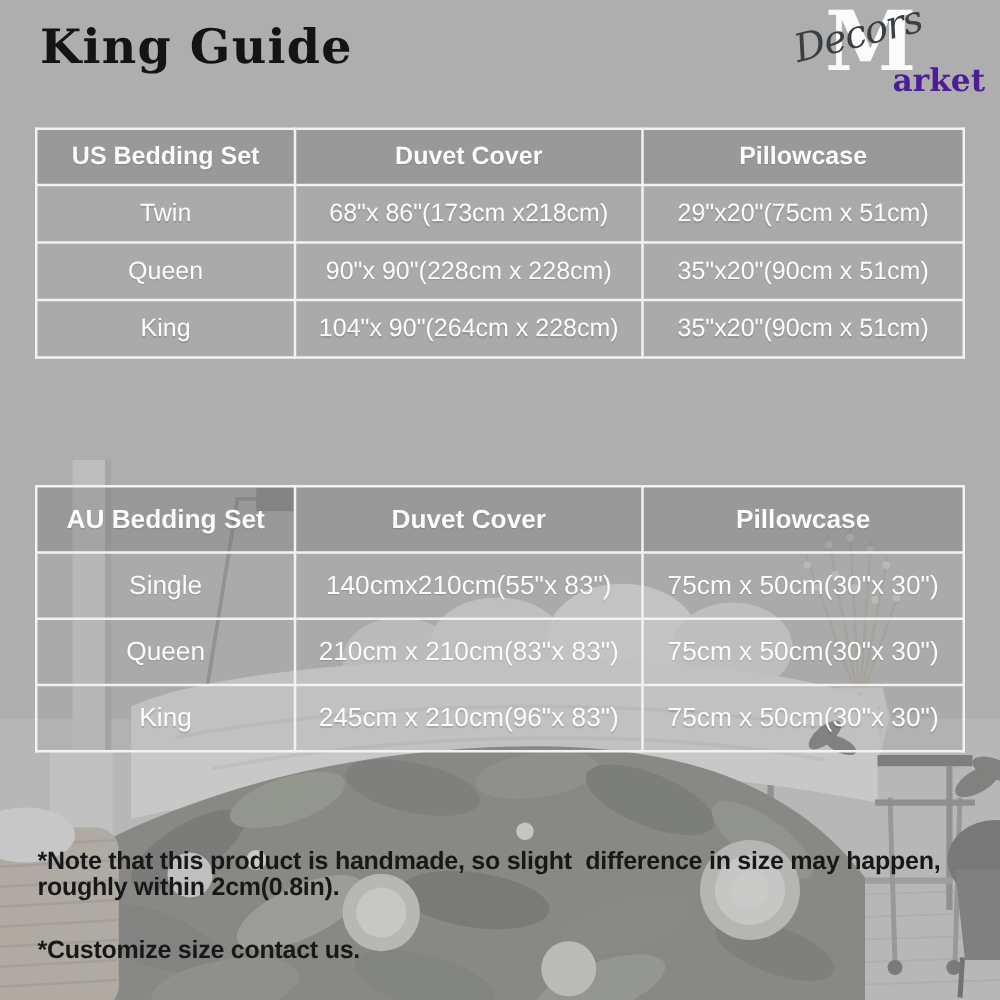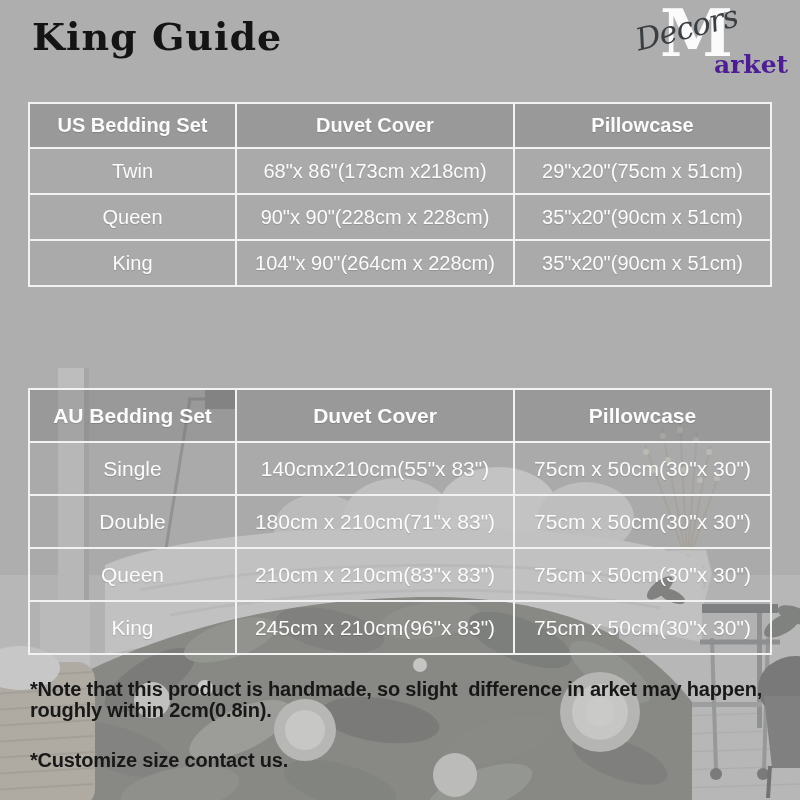--- a/index.html
+++ b/index.html
@@ -273,11 +273,6 @@
         <td>75cm x 50cm(30"x 30")</td>
       </tr>
       <tr>
-        <td>Double</td>
-        <td>180cm x 210cm(71"x 83")</td>
-        <td>75cm x 50cm(30"x 30")</td>
-      </tr>
-      <tr>
         <td>Queen</td>
         <td>210cm x 210cm(83"x 83")</td>
         <td>75cm x 50cm(30"x 30")</td>

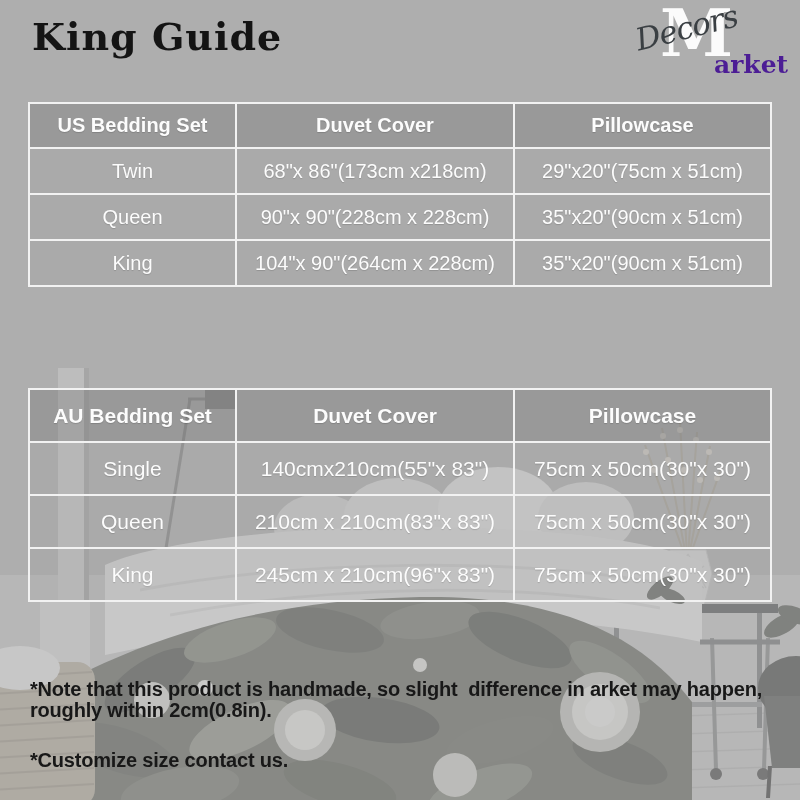--- a/index.html
+++ b/index.html
@@ -286,7 +286,7 @@
   </table>
 
   <div class="notes">
-    <p>*Note that this product is handmade, so slight  difference in arket may happen,
+    <p>*Note that this product is handmade, so slight  difference in size may happen,
 roughly within 2cm(0.8in).</p>
     <p>*Customize size contact us.</p>
   </div>

